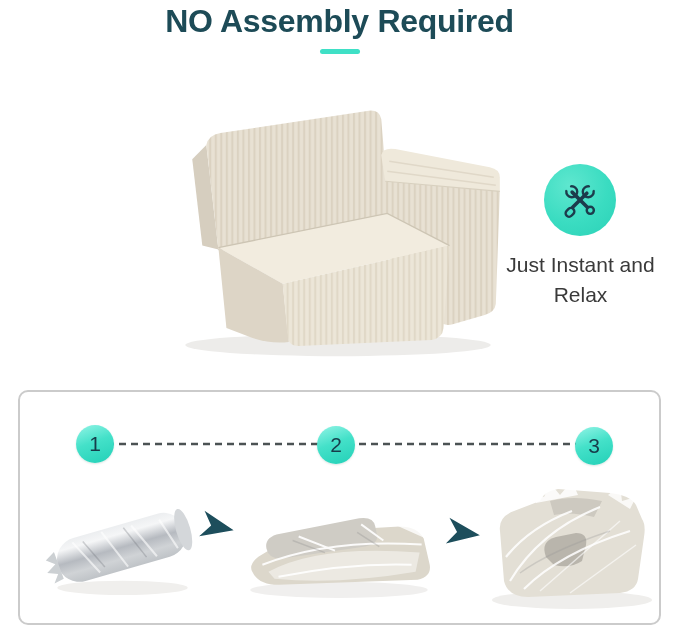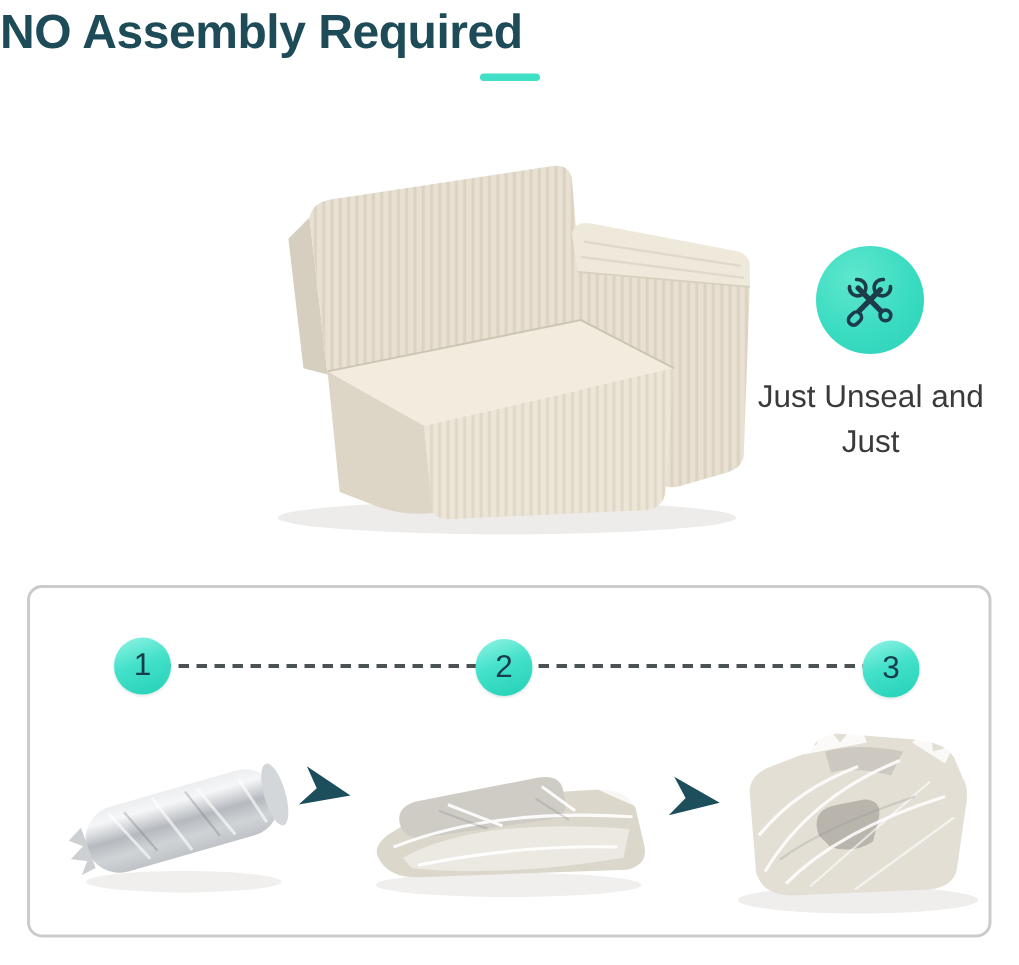--- a/index.html
+++ b/index.html
@@ -8,7 +8,7 @@
     font-family:"Liberation Sans",sans-serif;
   }
   
-  .hdr{position:absolute;left:0;top:0;width:679px;text-align:left;}
+  .hdr{position:absolute;left:0;top:0;width:679px;text-align:center;}
   .title{
     margin:2px 0 0 0;font-size:32px;line-height:38px;font-weight:700;
     color:#1d4b57;letter-spacing:-0.3px;

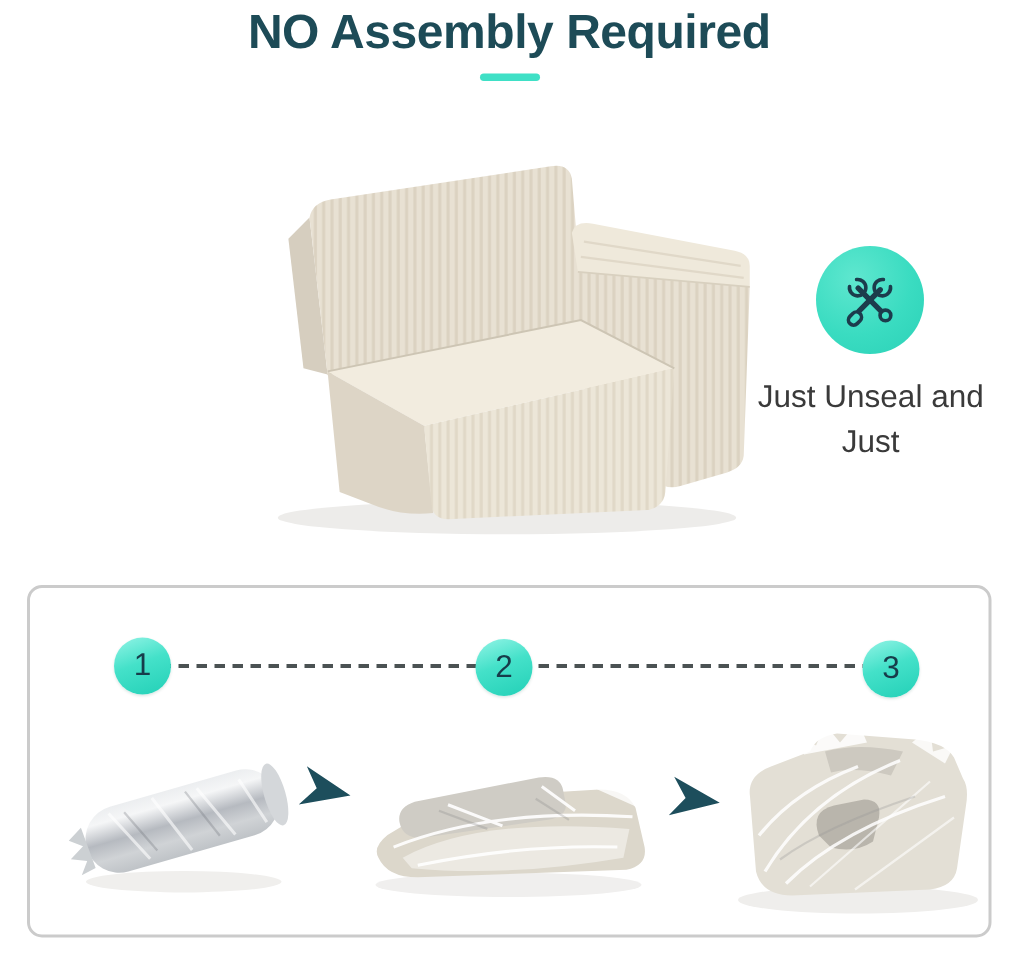--- a/index.html
+++ b/index.html
@@ -104,7 +104,7 @@
       </g>
     </svg>
   </div>
-  <div class="badge-caption">Just Unseal and Just</div>
+  <div class="badge-caption">Just Instant and Relax</div>
 
   <div class="steps-panel">
 

